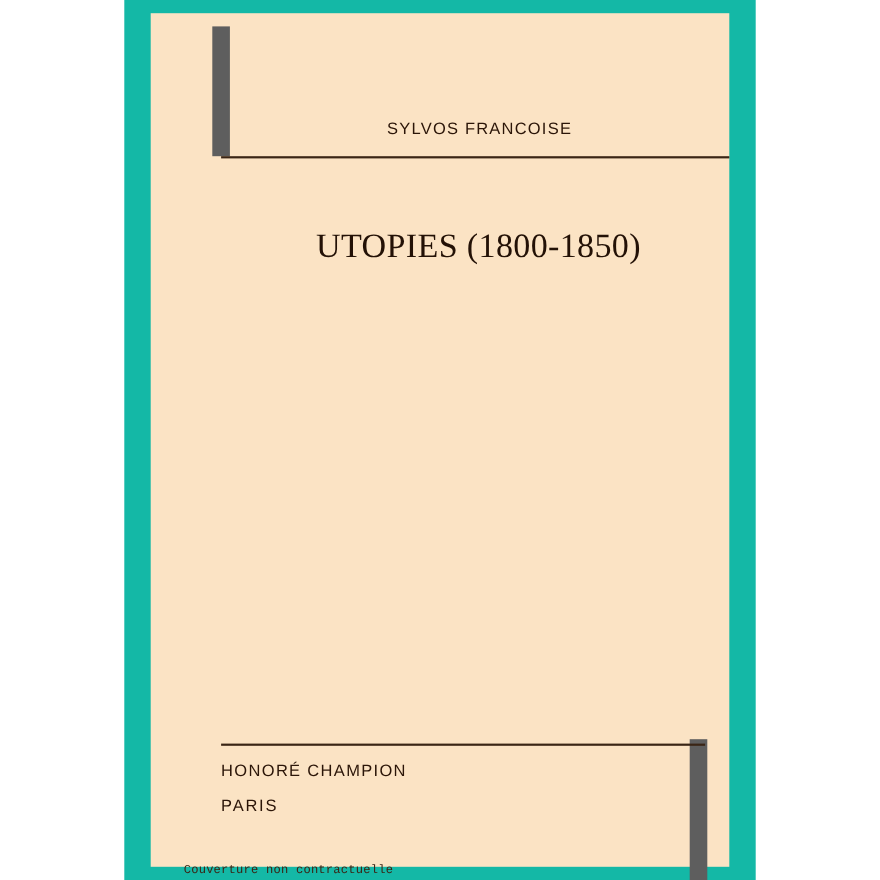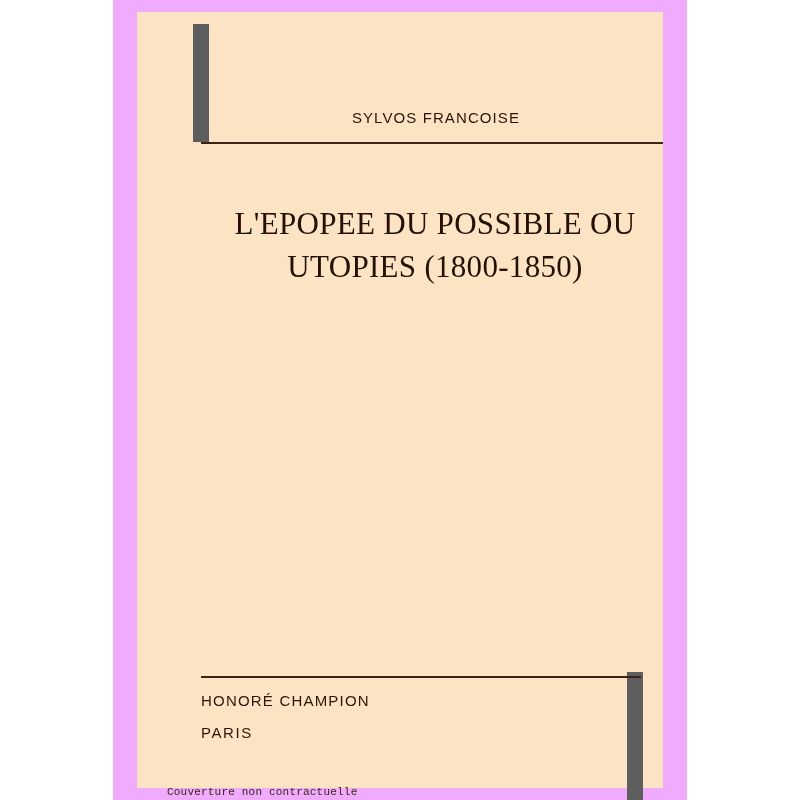--- a/index.html
+++ b/index.html
@@ -28,7 +28,7 @@
     top: 0px;
     width: 574px;
     height: 800px;
-    background: #f0abfc;
+    background: #14b8a6;
     box-sizing: border-box;
   }
 

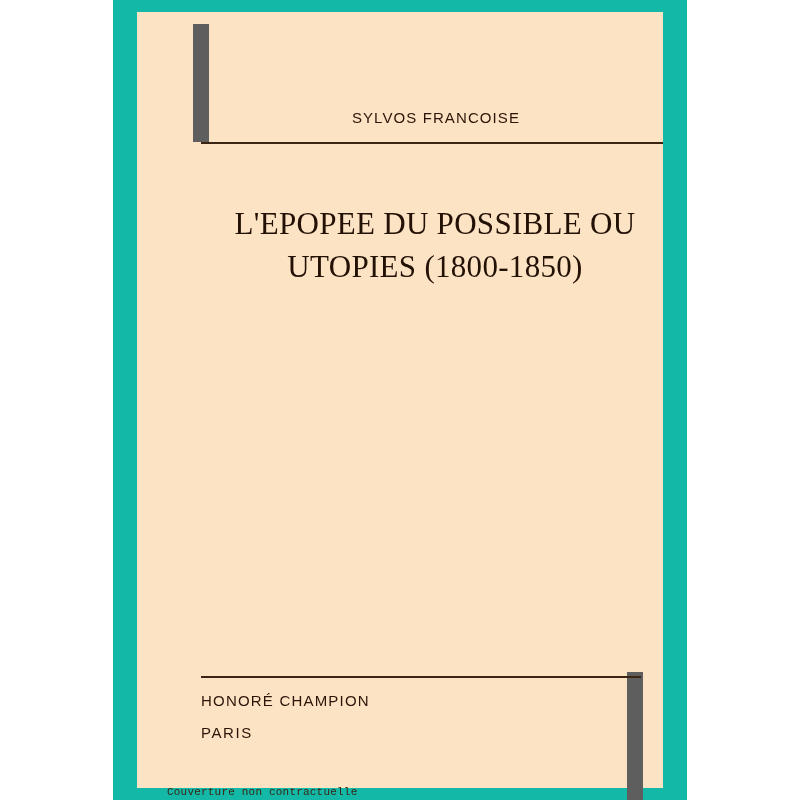--- a/index.html
+++ b/index.html
@@ -169,7 +169,6 @@
       <div id="author-rule"></div>
 
       <div id="title-block">
-        <div class="title-line">L'EPOPEE DU POSSIBLE OU</div>
         <div class="title-line">UTOPIES (1800-1850)</div>
       </div>
 

